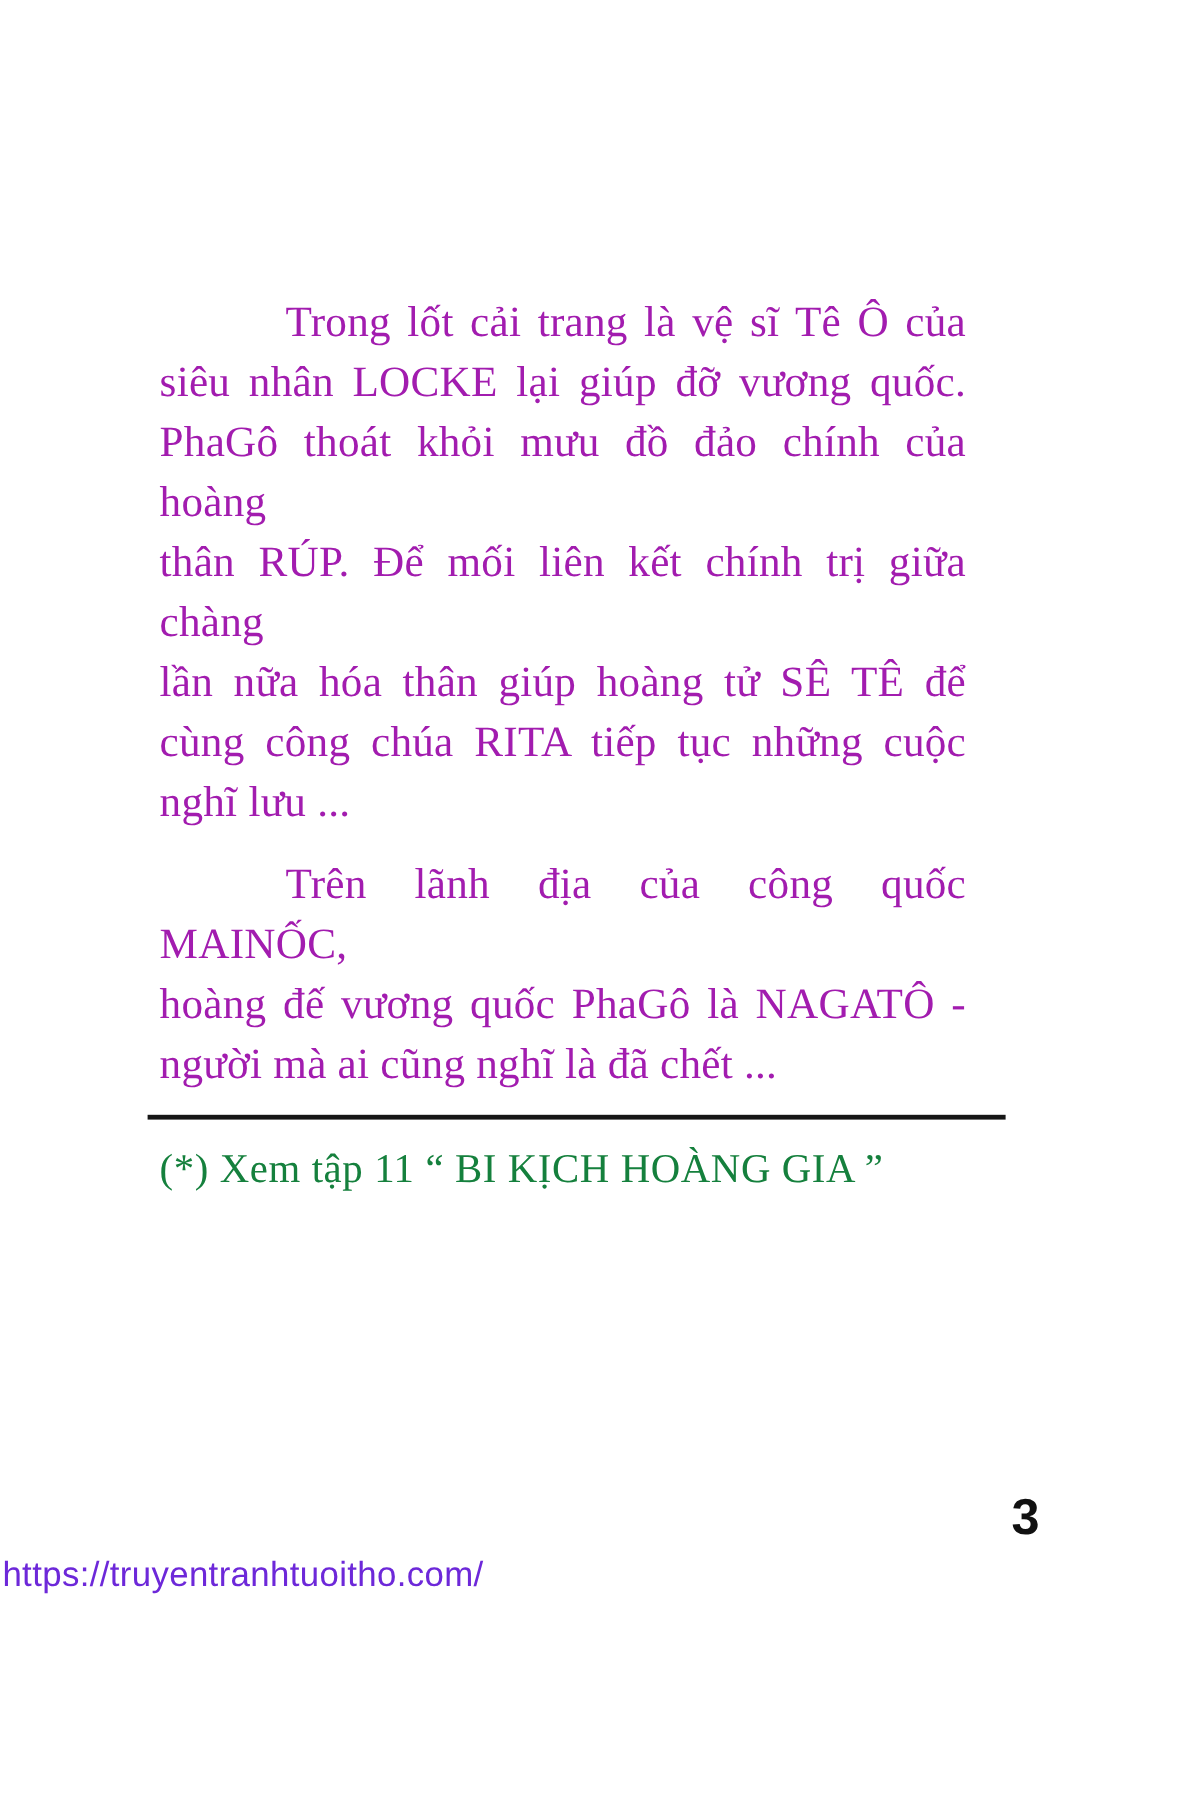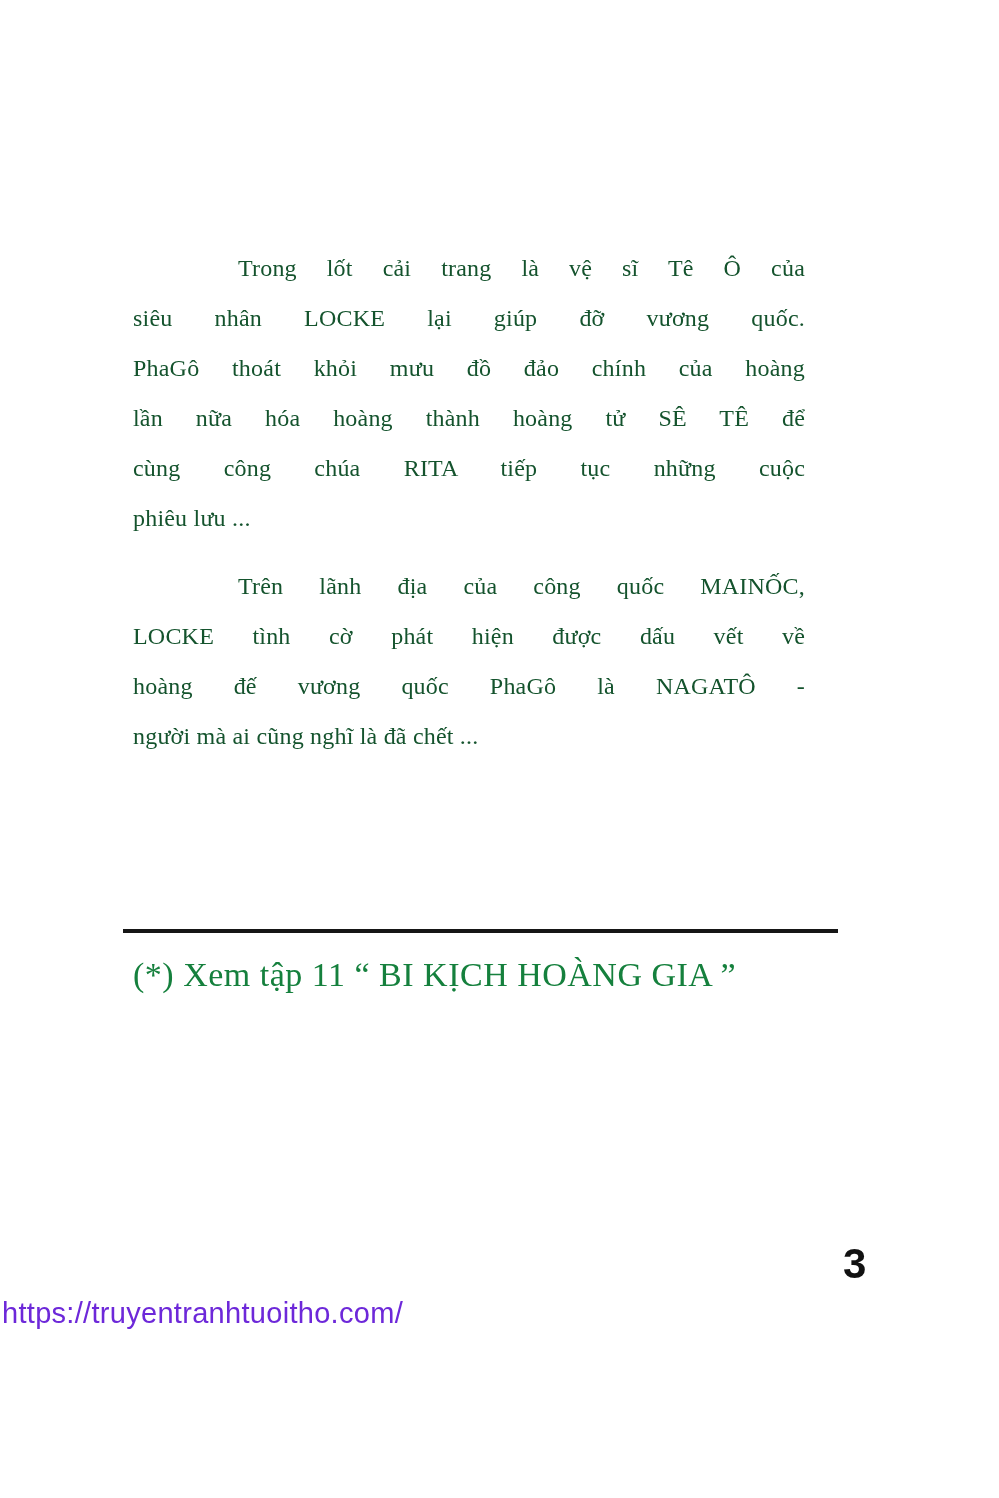--- a/index.html
+++ b/index.html
@@ -24,8 +24,8 @@
     left: 133px;
     top: 243px;
     width: 672px;
-    color: #14532d;
-    font-size: 24px;
+    color: #a21caf;
+    font-size: 36px;
   }
   .para {
     margin: 0;

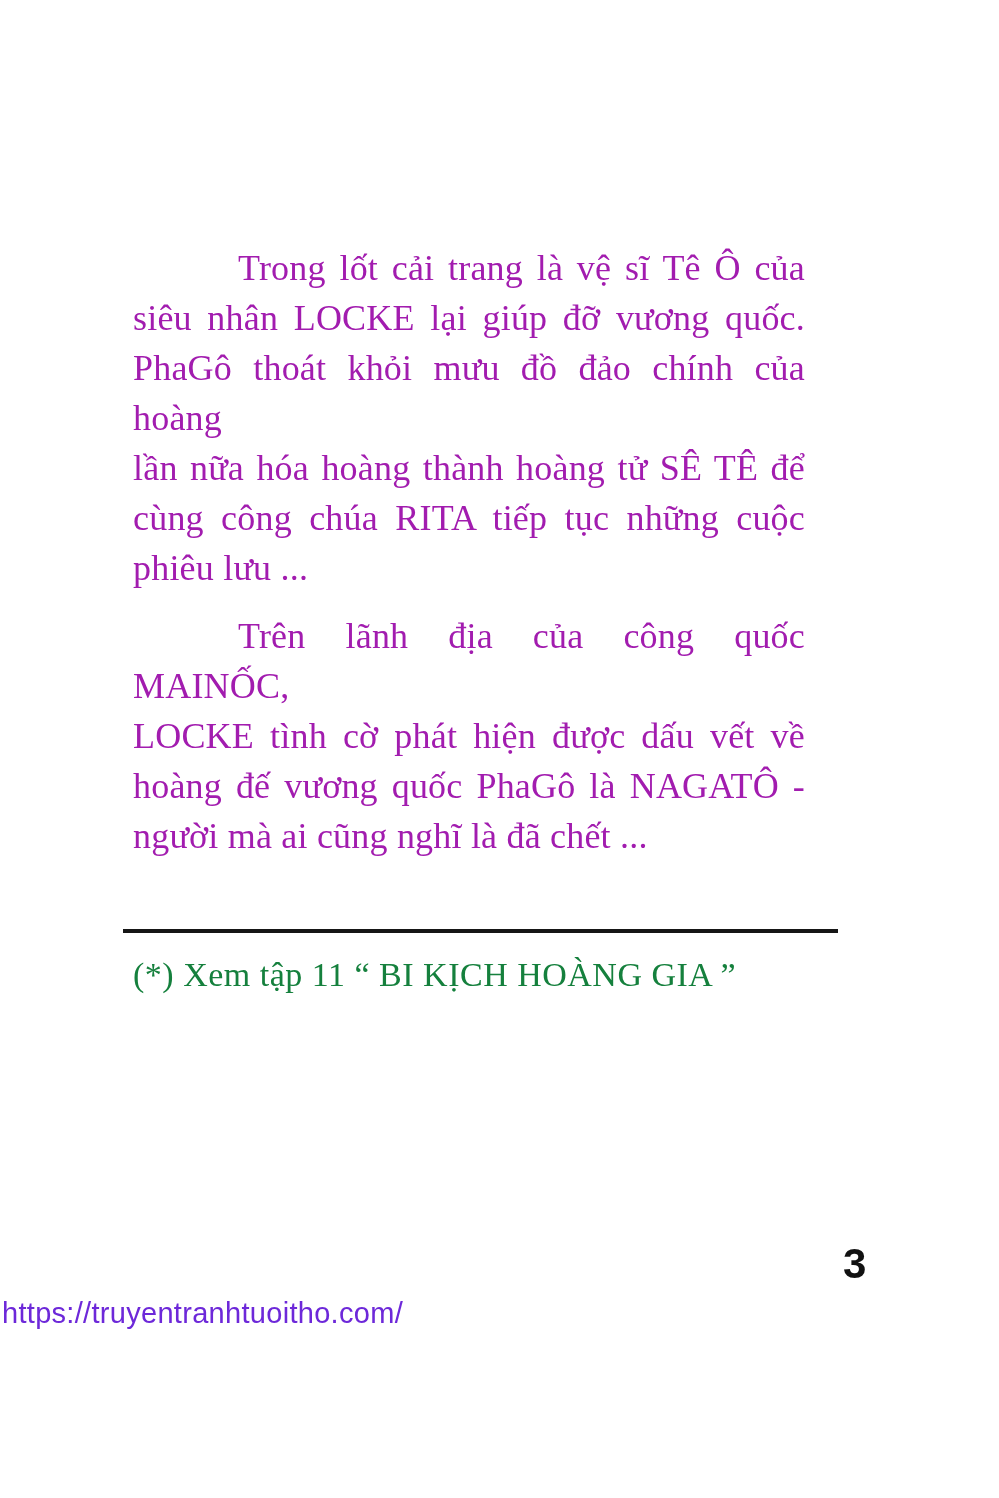--- a/index.html
+++ b/index.html
@@ -102,6 +102,7 @@
       <div class="line indent">Trong lốt cải trang là vệ sĩ Tê Ô của</div>
       <div class="line">siêu nhân LOCKE lại giúp đỡ vương quốc.</div>
       <div class="line">PhaGô thoát khỏi mưu đồ đảo chính của hoàng</div>
+      <div class="line">thân RÚP. Để mối liên kết chính trị giữa chàng</div>
       <div class="line">lần nữa hóa hoàng thành hoàng tử SÊ TÊ để</div>
       <div class="line">cùng công chúa RITA tiếp tục những cuộc</div>
       <div class="line last">phiêu lưu ...</div>

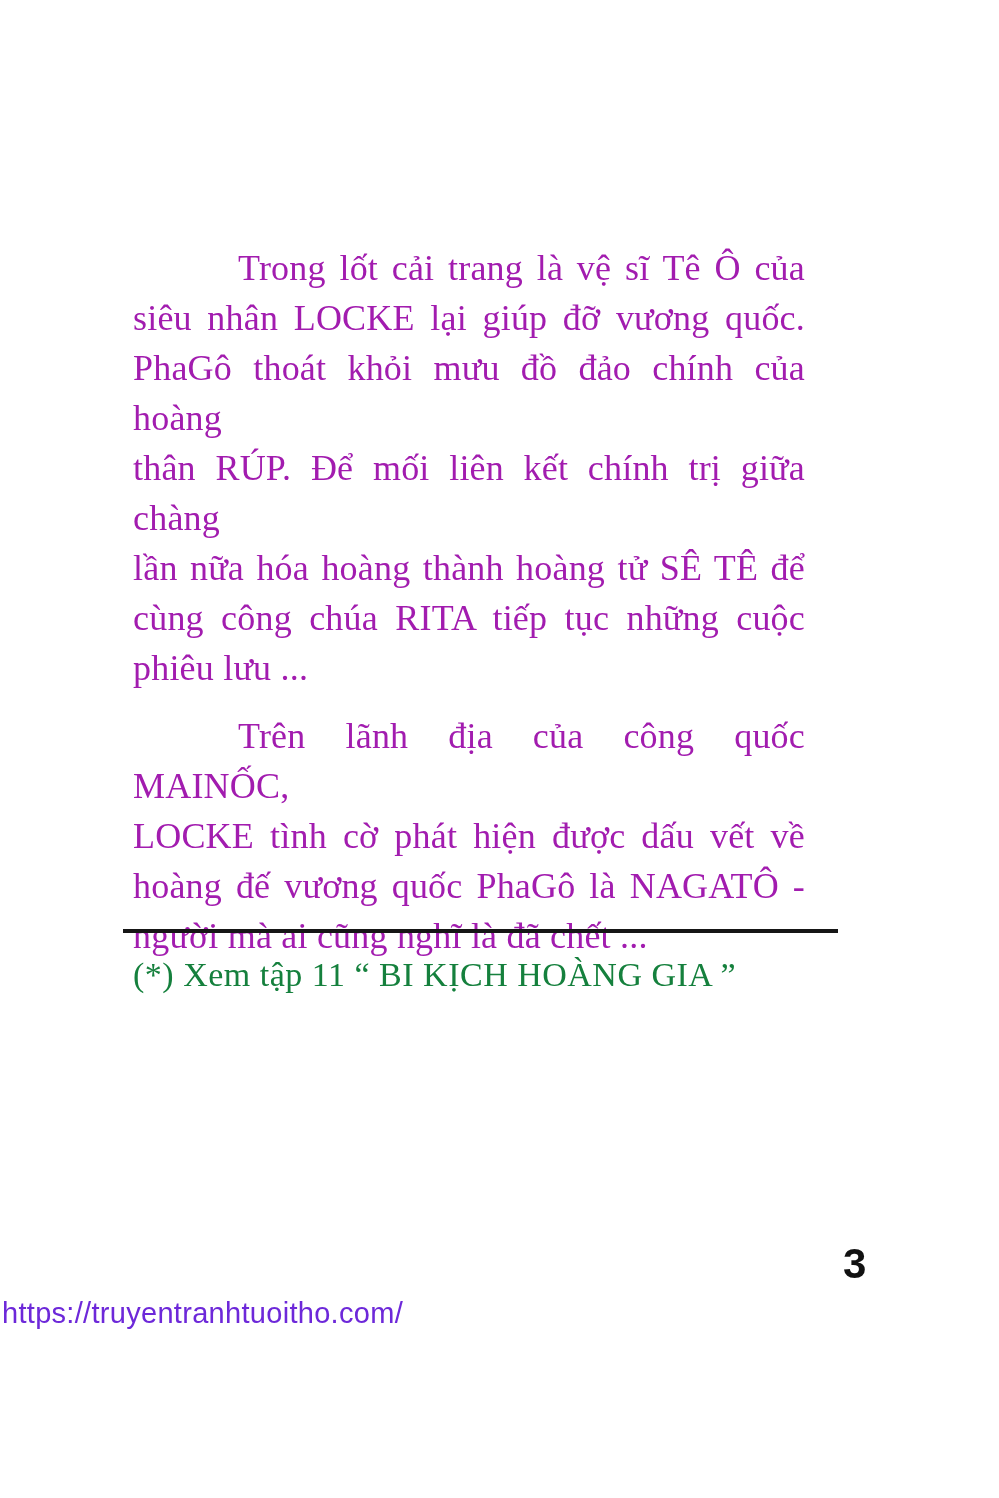--- a/index.html
+++ b/index.html
@@ -103,7 +103,7 @@
       <div class="line">siêu nhân LOCKE lại giúp đỡ vương quốc.</div>
       <div class="line">PhaGô thoát khỏi mưu đồ đảo chính của hoàng</div>
       <div class="line">thân RÚP. Để mối liên kết chính trị giữa chàng</div>
-      <div class="line">lần nữa hóa hoàng thành hoàng tử SÊ TÊ để</div>
+      <div class="line">lần nữa hóa thân giúp hoàng tử SÊ TÊ để</div>
       <div class="line">cùng công chúa RITA tiếp tục những cuộc</div>
       <div class="line last">phiêu lưu ...</div>
     </div>

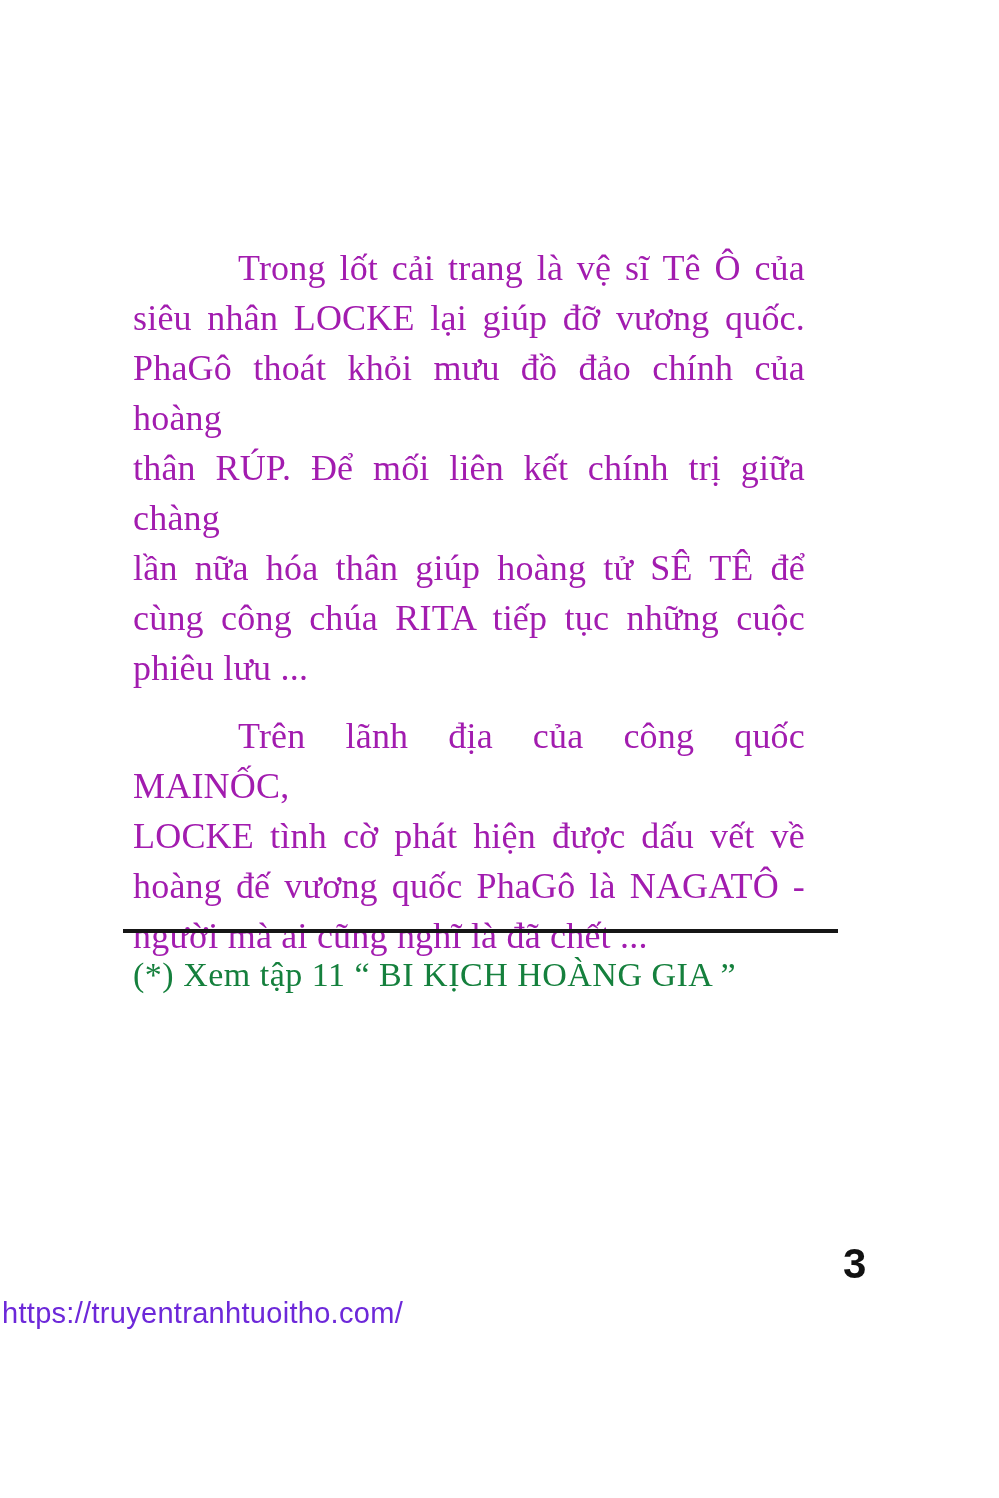--- a/index.html
+++ b/index.html
@@ -105,7 +105,7 @@
       <div class="line">thân RÚP. Để mối liên kết chính trị giữa chàng</div>
       <div class="line">lần nữa hóa thân giúp hoàng tử SÊ TÊ để</div>
       <div class="line">cùng công chúa RITA tiếp tục những cuộc</div>
-      <div class="line last">phiêu lưu ...</div>
+      <div class="line last">nghĩ lưu ...</div>
     </div>
 
     <div class="para para2">

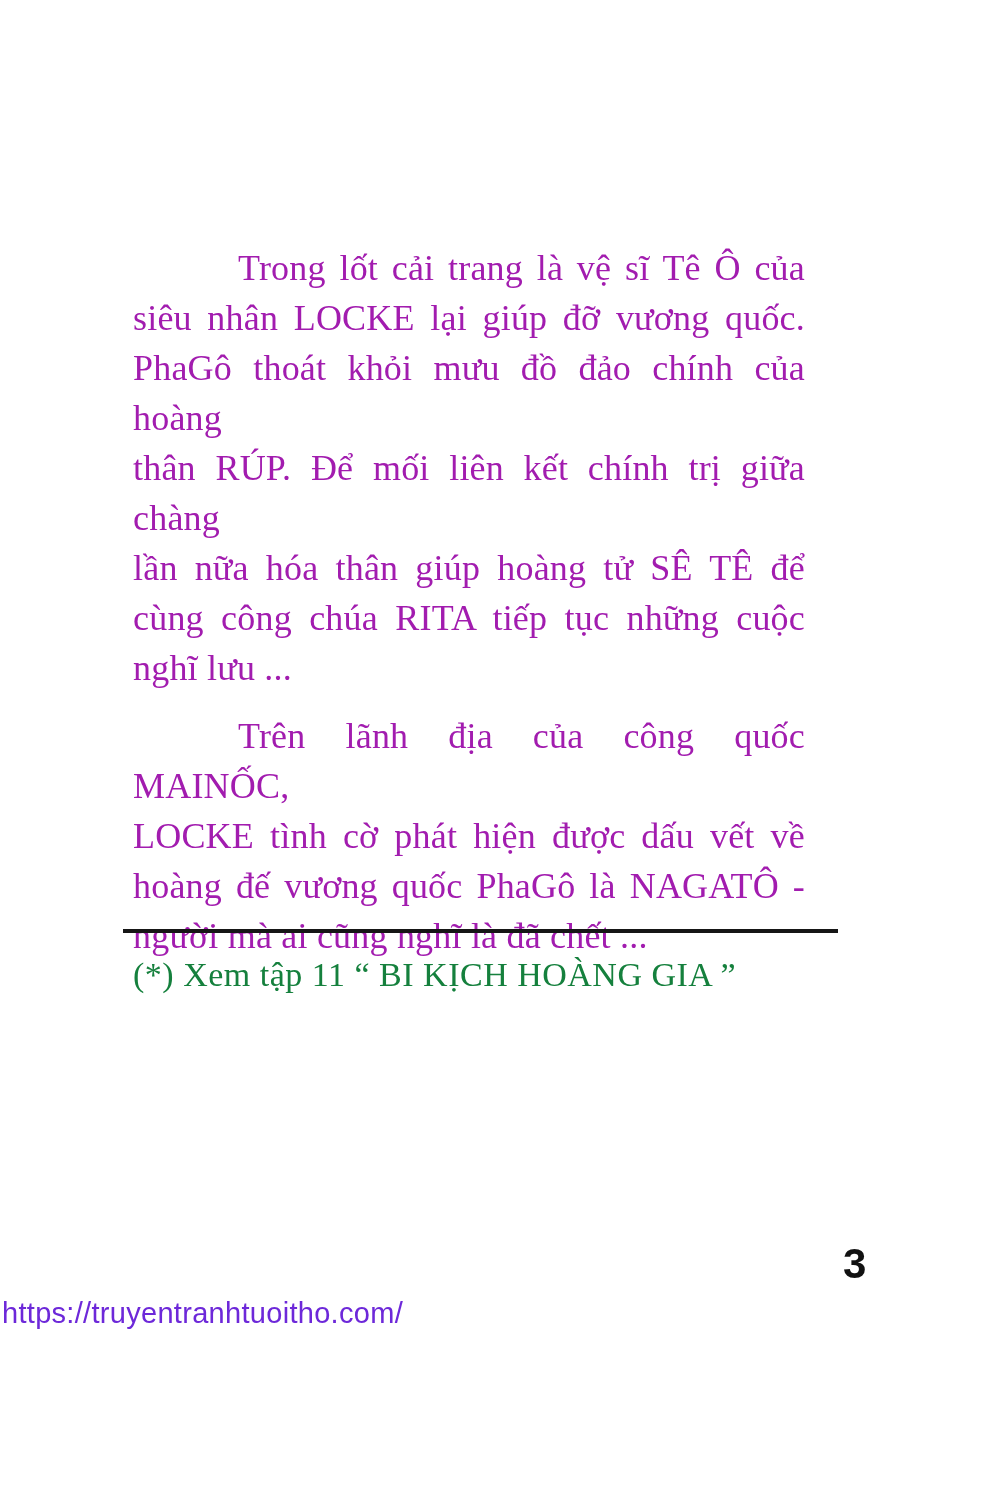--- a/index.html
+++ b/index.html
@@ -110,7 +110,6 @@
 
     <div class="para para2">
       <div class="line indent">Trên lãnh địa của công quốc MAINỐC,</div>
-      <div class="line">LOCKE tình cờ phát hiện được dấu vết về</div>
       <div class="line">hoàng đế vương quốc PhaGô là NAGATÔ -</div>
       <div class="line last">người mà ai cũng nghĩ là đã chết ...</div>
     </div>

